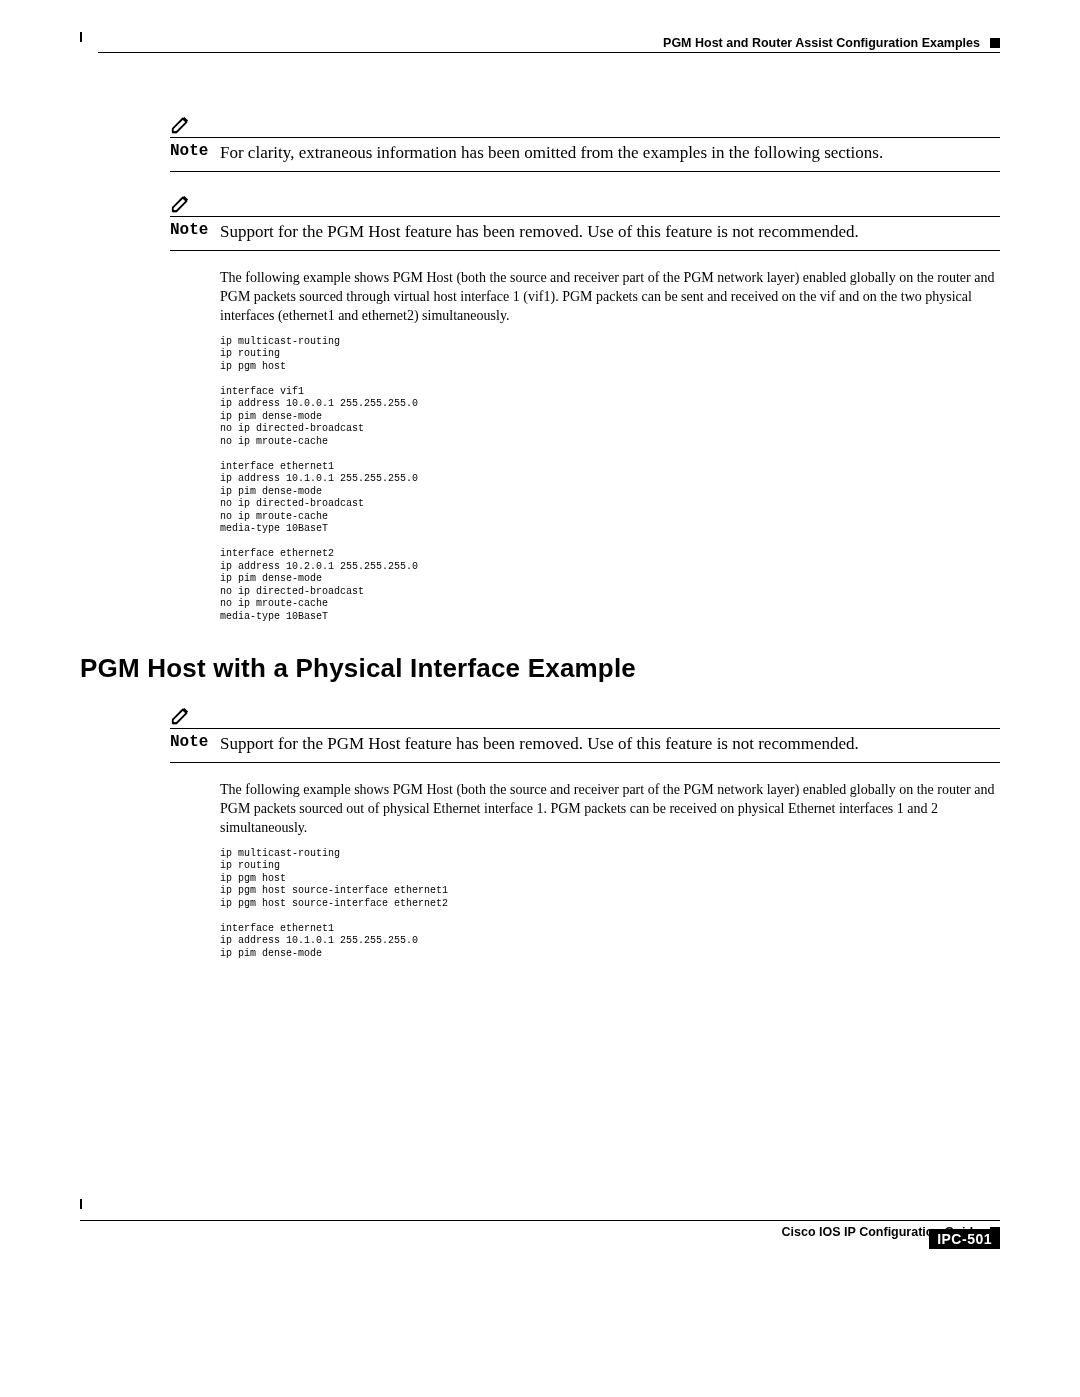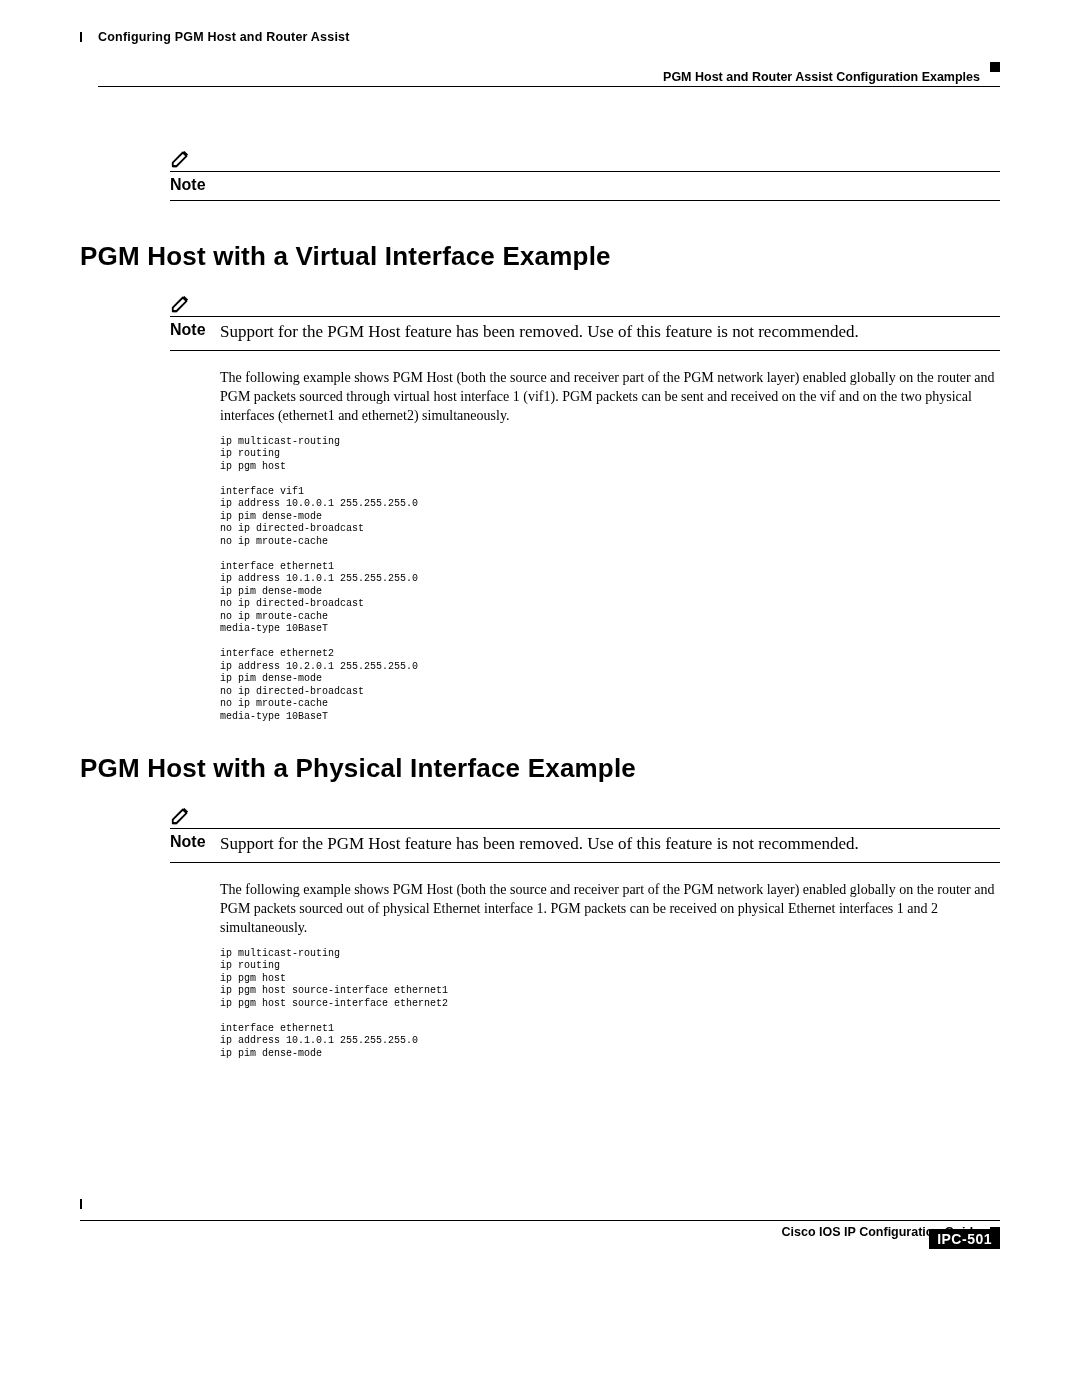--- a/index.html
+++ b/index.html
@@ -162,7 +162,6 @@
   <div class="crop-left-bottom"></div>
 
   <div class="hdr">
-    <div class="hdr-chapter">Configuring PGM Host and Router Assist</div>
     <div class="hdr-sub-row">
       <div class="hdr-sub">PGM Host and Router Assist Configuration Examples</div>
       <div class="hdr-marker"></div>

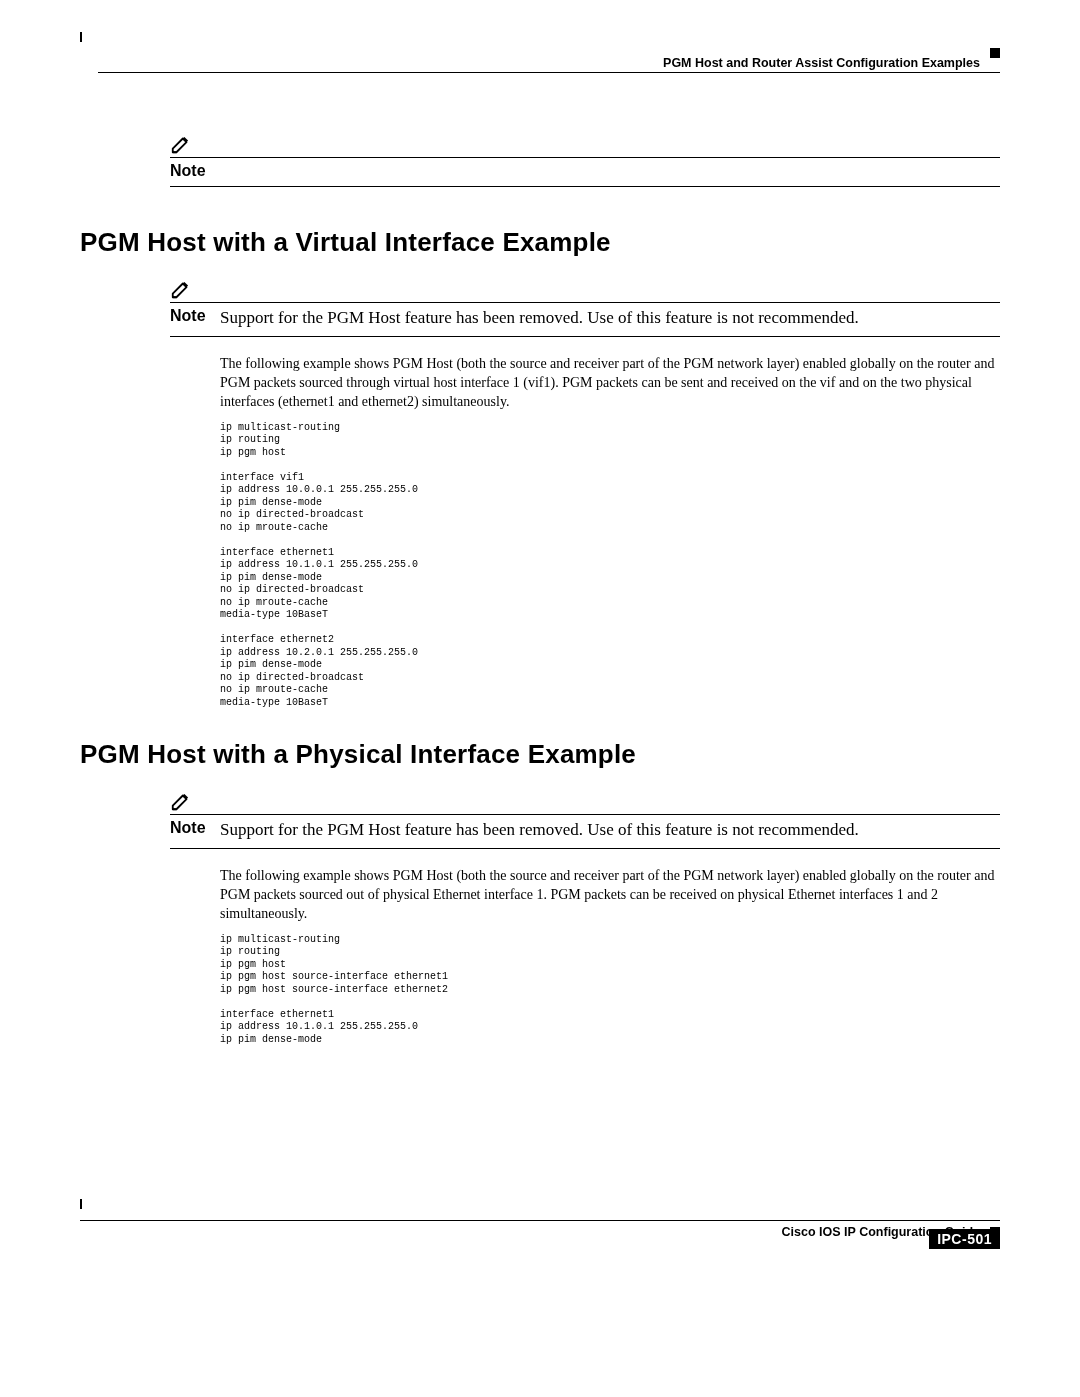--- a/index.html
+++ b/index.html
@@ -52,7 +52,6 @@
     font-family: Arial, Helvetica, sans-serif;
     font-weight: bold;
     font-size: 12.5px;
-    margin-top: 20px;
   }
   .hdr-marker {
     width: 10px;

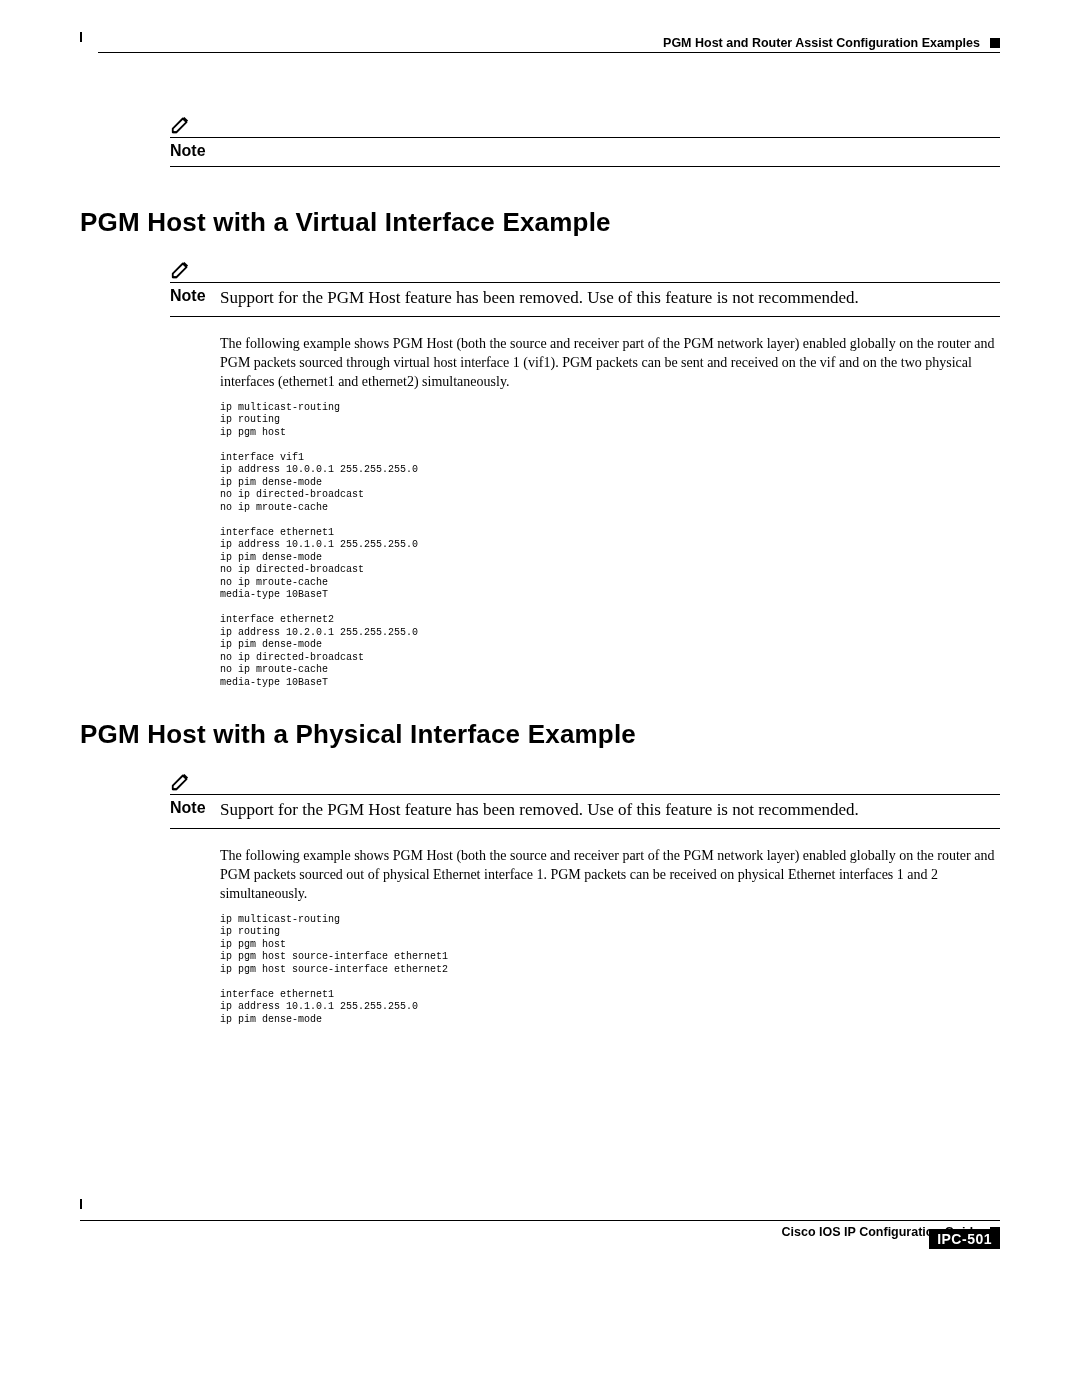--- a/index.html
+++ b/index.html
@@ -83,7 +83,7 @@
     padding: 4px 0 6px 0;
   }
   .note-label {
-    font-family: Liberation Sans, sans-serif;
+    font-family: Liberation Mono, monospace;
     font-weight: bold;
     font-size: 16px;
     width: 50px;

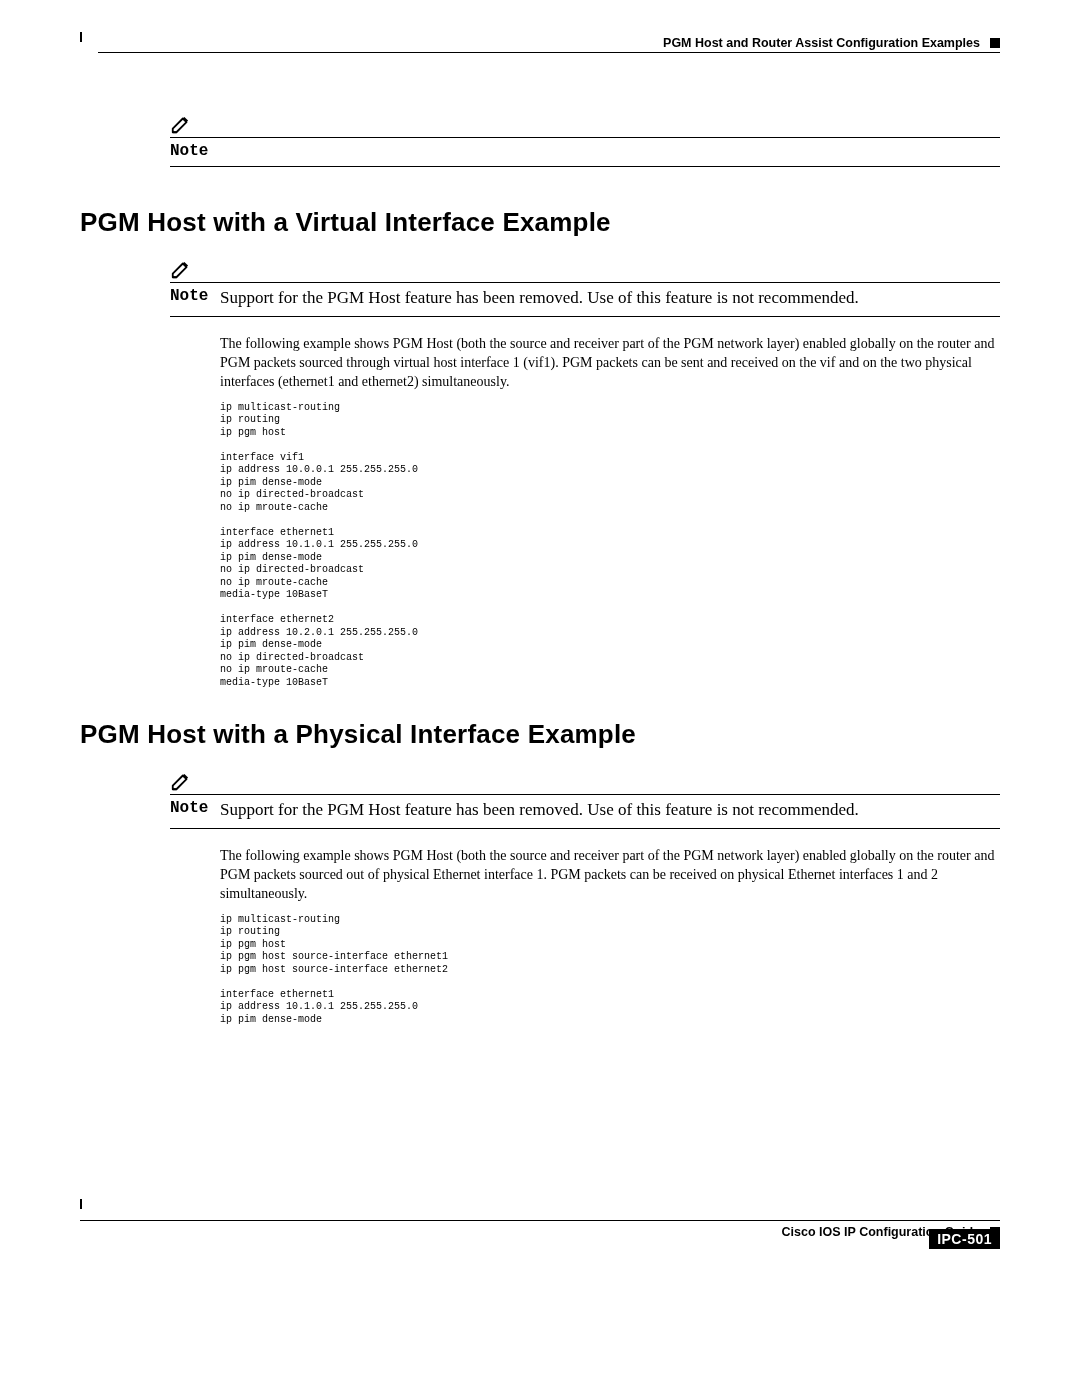--- a/index.html
+++ b/index.html
@@ -177,6 +177,7 @@
       </svg>
       <div class="note-row">
         <div class="note-label">Note</div>
+        <div class="note-text">For clarity, extraneous information has been omitted from the examples in the following sections.</div>
       </div>
     </div>
 

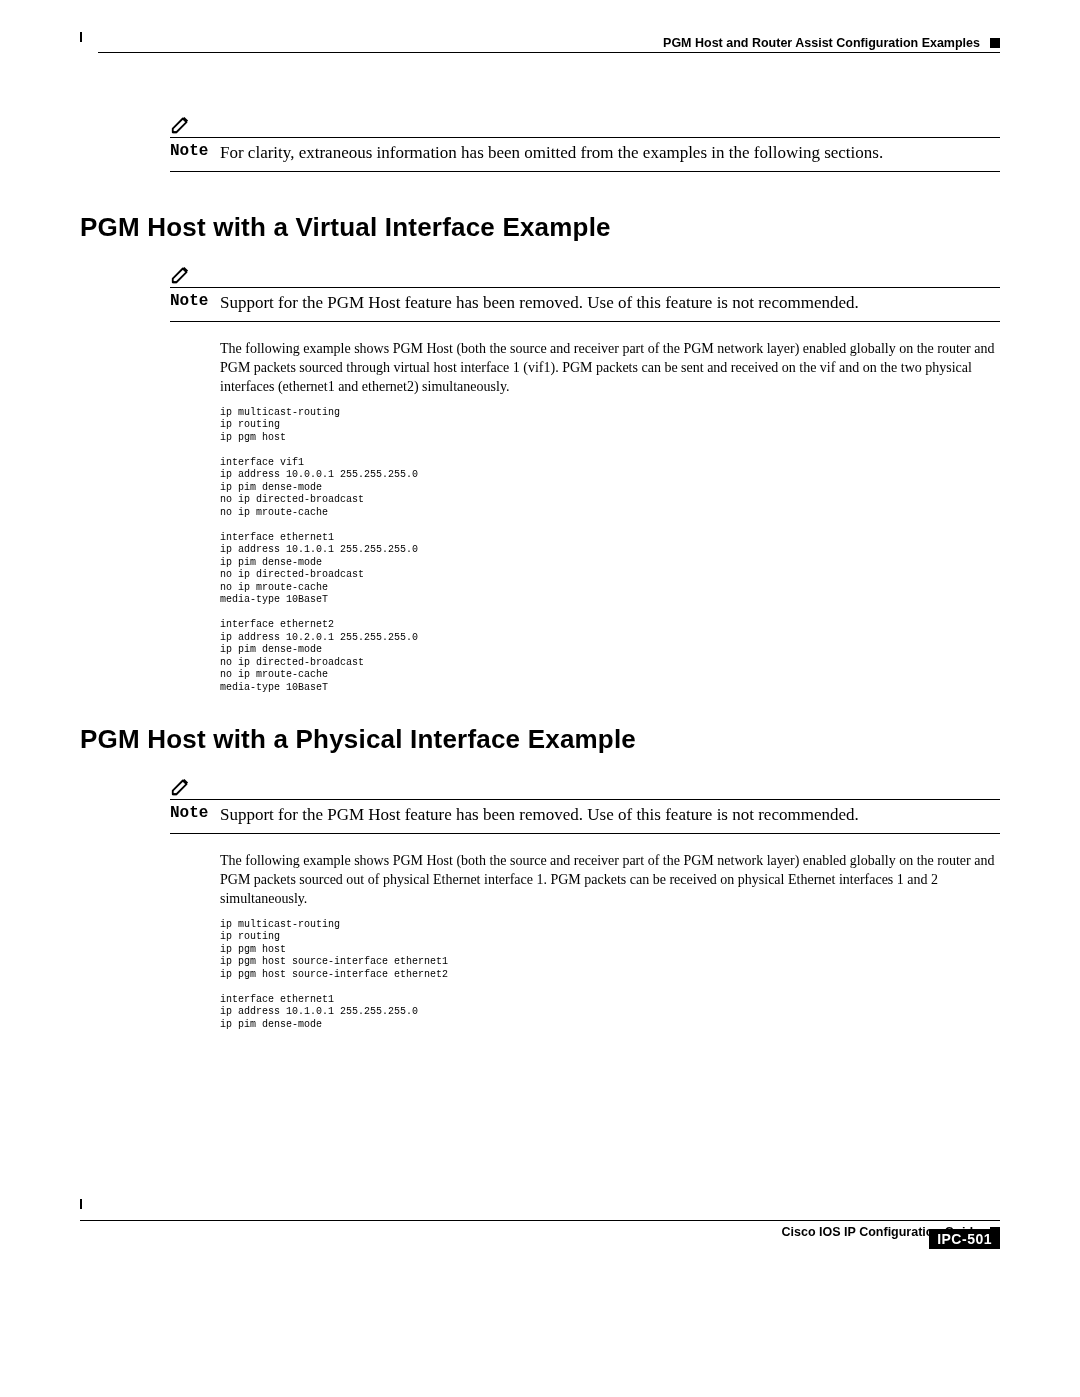--- a/index.html
+++ b/index.html
@@ -181,7 +181,6 @@
       </div>
     </div>
 
-    <h2 class="section">PGM Host with a Virtual Interface Example</h2>
 
     <div class="note-block" style="margin-top:20px">
       <svg class="pencil" viewBox="0 0 24 24">

